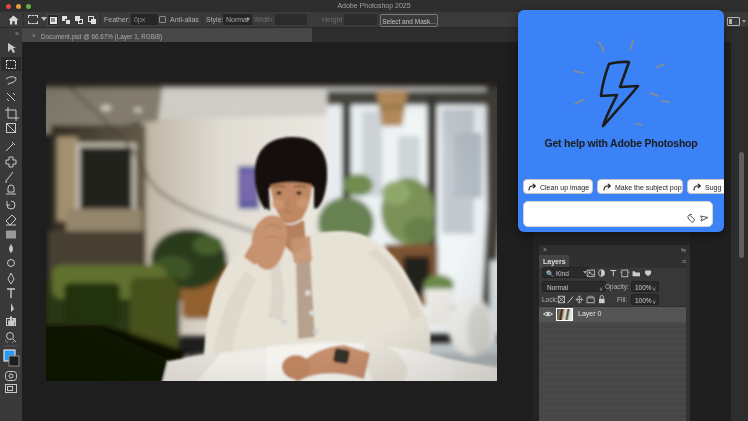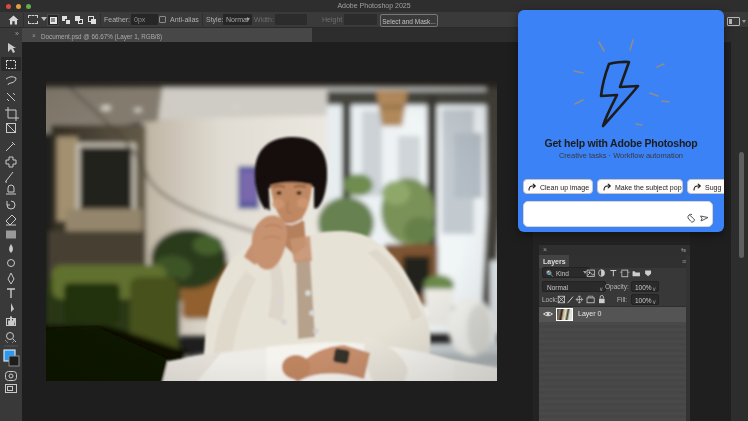--- a/index.html
+++ b/index.html
@@ -394,7 +394,6 @@
       </g>
     </svg>
     <div class="abs" style="left:0;top:127px;width:206px;text-align:center;font-size:10.5px;font-weight:bold;color:#1c1c1c;letter-spacing:-0.2px;">Get help with Adobe Photoshop</div>
-    <div class="abs" style="left:0;top:141px;width:206px;text-align:center;font-size:7.5px;color:#3a3a3a;">Creative tasks · Workflow automation</div>
 
     <div class="abs" style="left:5px;top:169px;width:70px;height:15px;background:#fcfbfa;border:1px solid #c9c6c1;border-radius:4px;">
       <svg style="position:absolute;left:4px;top:3px;" width="9" height="9" viewBox="0 0 9 9">

